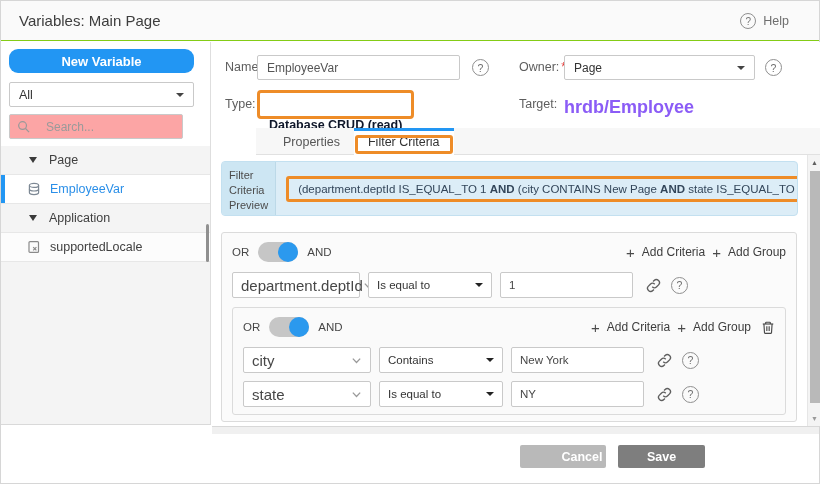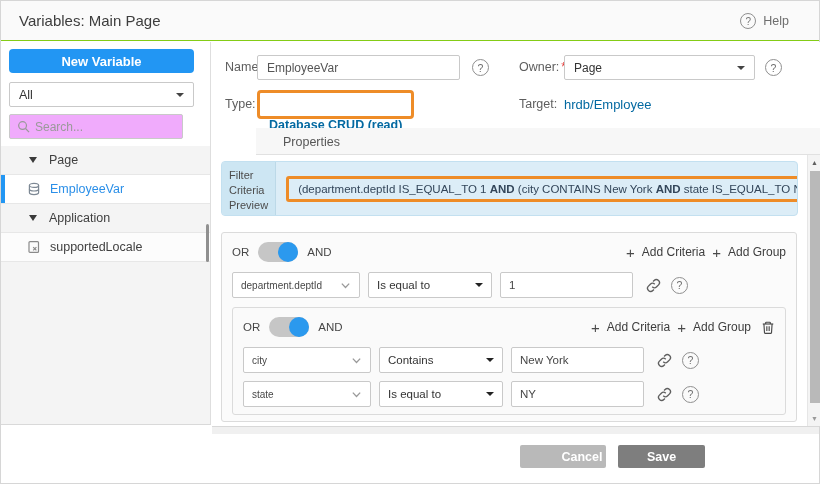--- a/index.html
+++ b/index.html
@@ -17,7 +17,7 @@
   
   .sb { position:absolute; left:0; top:41px; width:210px; height:383px; background:#f4f4f4; border-right:1px solid #dedede; border-bottom:1px solid #d9d9d9; }
   .sb-top { position:absolute; left:0; top:0; width:100%; height:104px; background:#fff; }
-  .btn-newvar { position:absolute; left:8px; top:7px; width:185px; height:24px; background:#2296f3; color:#fff; font-weight:bold; font-size:13px; border:none; border-radius:4px; cursor:pointer; }
+  .btn-newvar { position:absolute; left:8px; top:7px; width:185px; height:24px; background:#2296f3; color:#fff; font-weight:bold; font-size:13px; border:none; border-radius:9px; cursor:pointer; }
   .sb-select { position:absolute; left:8px; top:40px; width:185px; height:25px; background:#fff; border:1px solid #c9c9c9; border-radius:2px; font-size:12.5px; color:#333; display:flex; align-items:center; padding:0 9px; cursor:pointer; }
   .sb-select .caret { margin-left:auto; }
   .sb-search { position:absolute; left:8px; top:72px; width:174px; height:25px; background:#f0abfc; border:1px solid #c9c9c9; border-radius:2px; display:flex; align-items:center; padding:0 7px; gap:5px; }

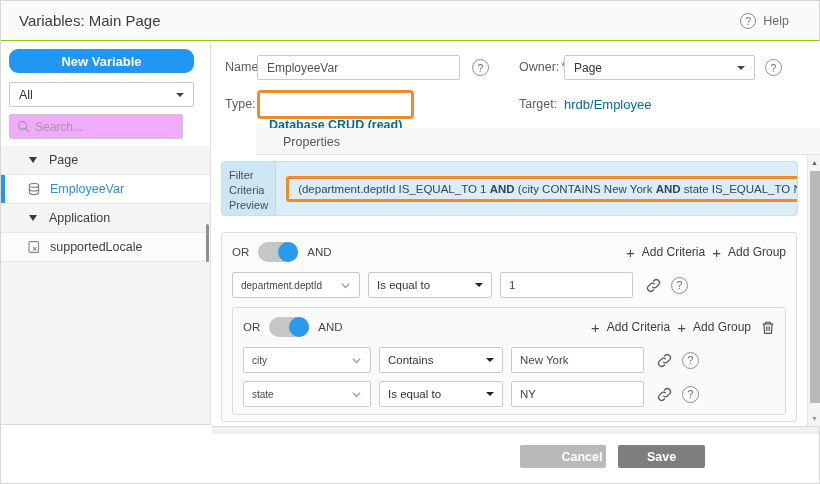--- a/index.html
+++ b/index.html
@@ -43,7 +43,7 @@
   .annot { border:3px solid #ee8c28; border-radius:4px; }
   .type-box { position:absolute; left:45px; top:48px; height:29px; display:flex; align-items:center; padding:0 9px; }
   .type-box b { font-size:12.5px; color:#0369a1;margin-top:40px; }
-  .target-val { position:absolute; font-size:13px; font-weight:normal; color:#0369a1; }
+  .target-val { position:absolute; font-size:18px; font-weight:bold; color:#8b5cf6; }
 
   
   .tabbar { position:absolute; left:0; top:86px; width:100%; height:27px; background:#f7f7f7; border-bottom:1px solid #e1e1e1; display:flex; padding-left:13px;margin-left:44px; }

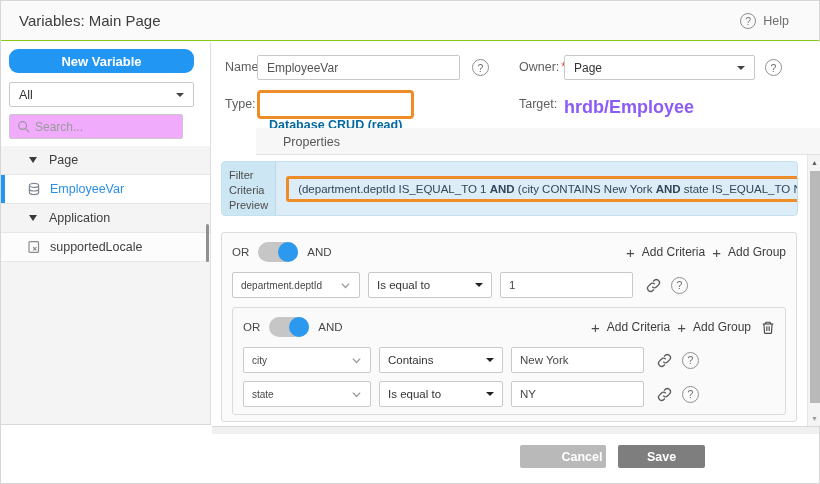--- a/index.html
+++ b/index.html
@@ -20,7 +20,7 @@
   .btn-newvar { position:absolute; left:8px; top:7px; width:185px; height:24px; background:#2296f3; color:#fff; font-weight:bold; font-size:13px; border:none; border-radius:9px; cursor:pointer; }
   .sb-select { position:absolute; left:8px; top:40px; width:185px; height:25px; background:#fff; border:1px solid #c9c9c9; border-radius:2px; font-size:12.5px; color:#333; display:flex; align-items:center; padding:0 9px; cursor:pointer; }
   .sb-select .caret { margin-left:auto; }
-  .sb-search { position:absolute; left:8px; top:72px; width:174px; height:25px; background:#f0abfc; border:1px solid #c9c9c9; border-radius:2px; display:flex; align-items:center; padding:0 7px; gap:5px; }
+  .sb-search { position:absolute; left:8px; top:72px; width:174px; height:25px; background:#fca5a5; border:1px solid #c9c9c9; border-radius:2px; display:flex; align-items:center; padding:0 7px; gap:16px; }
   .sb-search input { border:none; outline:none; flex:1; font-size:12px; color:#555; font-family:"Liberation Sans",sans-serif; background:transparent; min-width:0; }
   .sb-search input::placeholder { color:#9a9a9a; }
   .tree { position:absolute; left:0; top:104px; width:100%; }

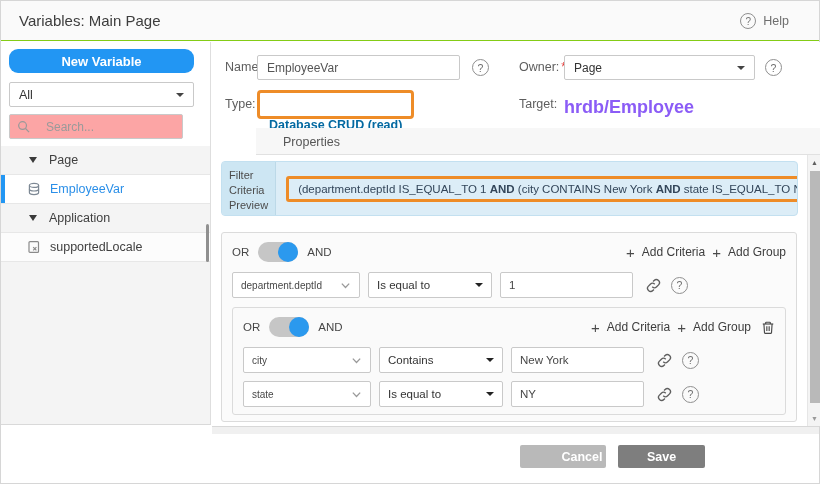--- a/index.html
+++ b/index.html
@@ -42,7 +42,7 @@
   .qpos { position:absolute; cursor:pointer; }
   .annot { border:3px solid #ee8c28; border-radius:4px; }
   .type-box { position:absolute; left:45px; top:48px; height:29px; display:flex; align-items:center; padding:0 9px; }
-  .type-box b { font-size:12.5px; color:#0369a1;margin-top:40px; }
+  .type-box b { font-size:12.5px; color:#0f172a;margin-top:40px; }
   .target-val { position:absolute; font-size:18px; font-weight:bold; color:#8b5cf6; }
 
   

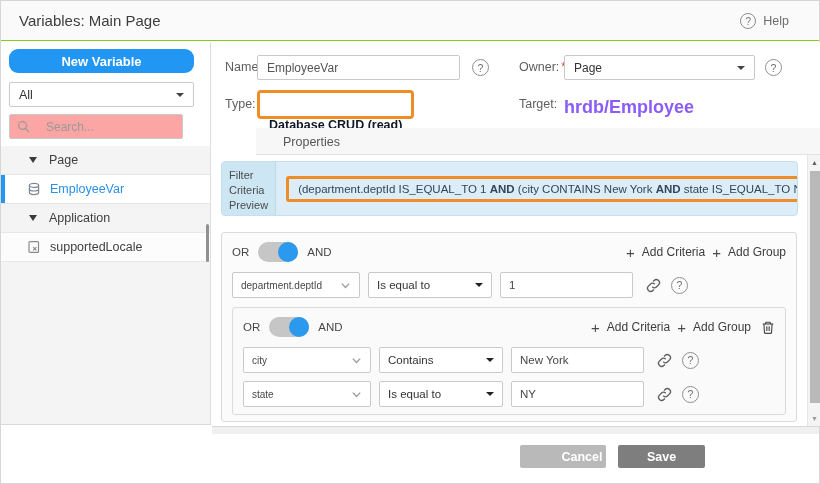--- a/index.html
+++ b/index.html
@@ -170,6 +170,10 @@
 
     <div class="tabbar">
       <div class="tab">Properties</div>
+      <div class="tab active">
+        <span>Filter Criteria</span>
+        <div class="tab-annot"></div>
+      </div>
     </div>
 
     <div class="preview">

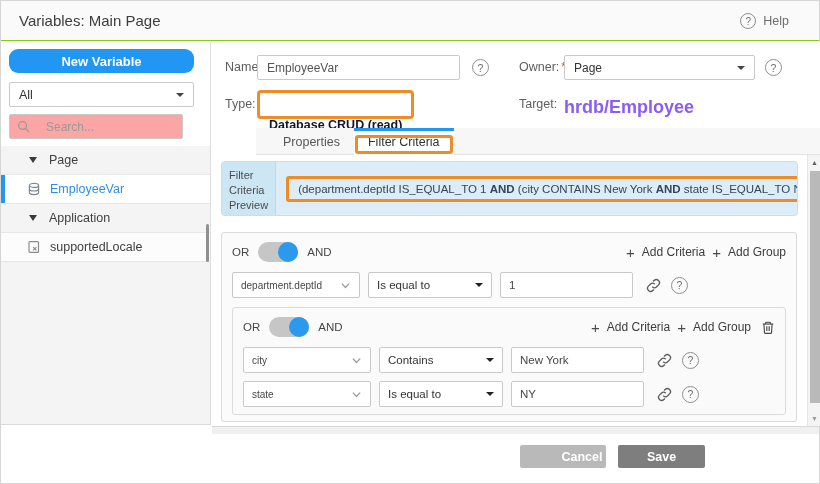--- a/index.html
+++ b/index.html
@@ -179,7 +179,7 @@
     <div class="preview">
       <div class="pv-label">Filter Criteria Preview</div>
       <div class="pv-body">
-        <div class="pv-annot"><span>(department.deptId IS_EQUAL_TO 1 </span><b>AND</b><span> (city CONTAINS New York </span><b>AND</b><span> state IS_EQUAL_TO NY))</span></div>
+        <div class="pv-annot"><span>(department.deptId IS_EQUAL_TO 1 </span><b>AND</b><span> (city CONTAINS New Page </span><b>AND</b><span> state IS_EQUAL_TO NY))</span></div>
       </div>
     </div>
 

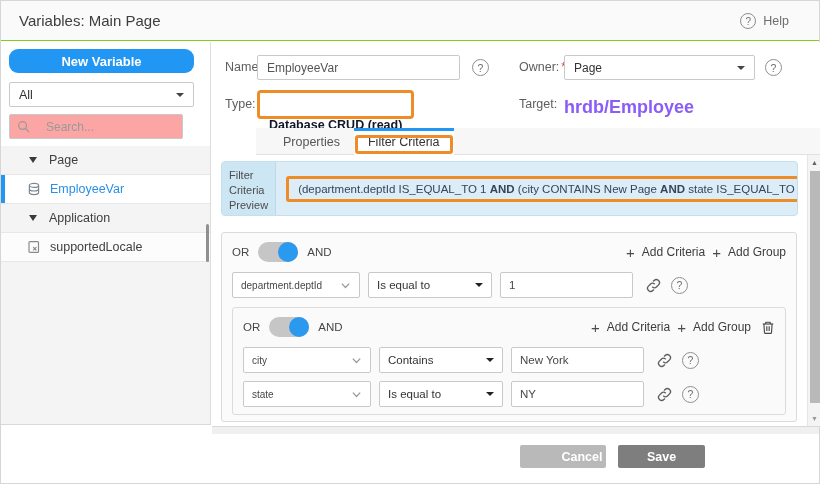--- a/index.html
+++ b/index.html
@@ -69,7 +69,7 @@
   .plus { font-size:15px; color:#4a4a4a; font-weight:400; line-height:1; cursor:pointer; }
   .addlink { cursor:pointer; }
   .crit-row { display:flex; align-items:center; margin-top:8px; height:26px; }
-  .fsel { width:128px; height:26px; border:1px solid #c9c9c9; border-radius:2px; background:#fff; display:flex; align-items:center; padding:0 8px; font-size:10px; color:#474747; cursor:pointer; margin-right:8px; }
+  .fsel { width:128px; height:26px; border:1px solid #c9c9c9; border-radius:2px; background:#fff; display:flex; align-items:center; padding:0 8px; font-size:15px; color:#474747; cursor:pointer; margin-right:8px; }
   .fsel svg { margin-left:auto; flex:none; }
   .osel { width:124px; height:26px; border:1px solid #c9c9c9; border-radius:2px; background:#fff; display:flex; align-items:center; padding:0 8px; font-size:11.5px; color:#333; cursor:pointer; margin-right:8px; }
   .osel .caret { margin-left:auto; border-top-color:#222; }

